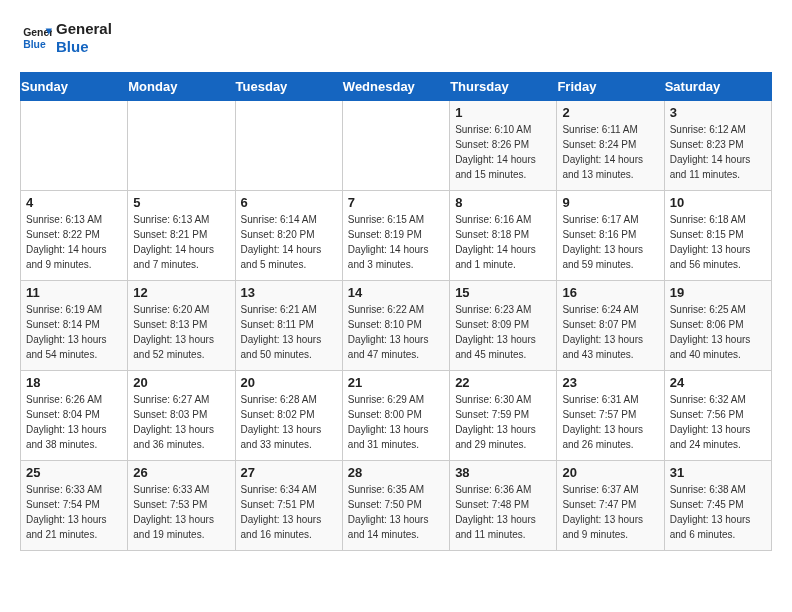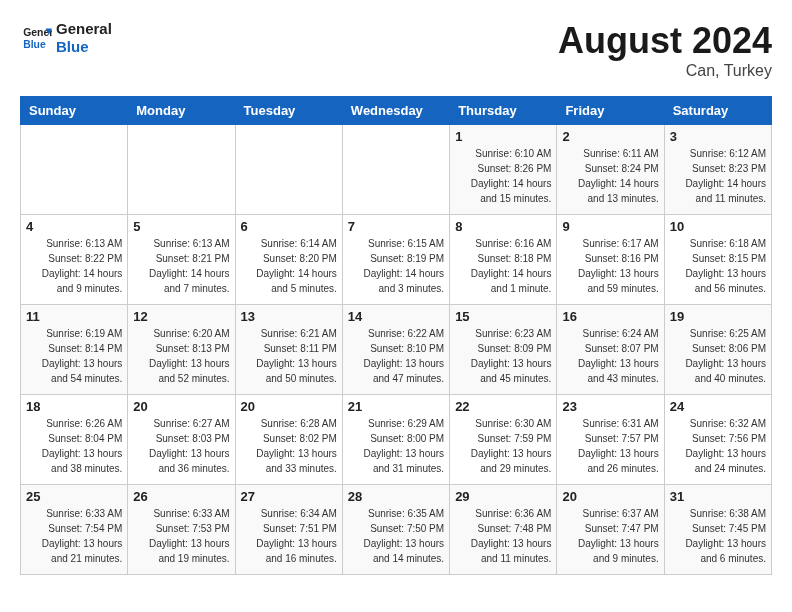--- a/index.html
+++ b/index.html
@@ -95,10 +95,6 @@
       <span style="font-size:15px;font-weight:bold;color:#1565c0;">Blue</span>
     </div>
   </div>
-  <div class="title-block">
-    <div class="month-year">August 2024</div>
-    <div class="location">Can, Turkey</div>
-  </div>
 </div>
 
 <table>

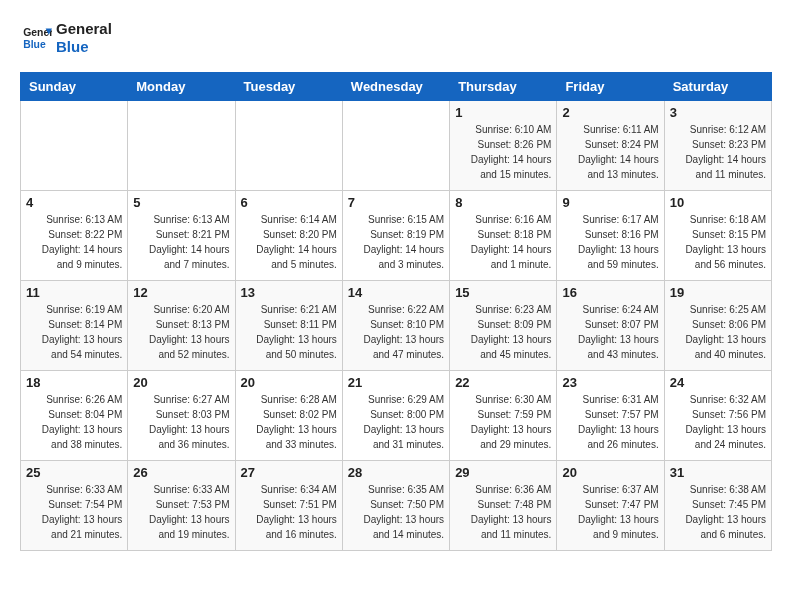--- a/index.html
+++ b/index.html
@@ -47,7 +47,7 @@
       color: #fff;
       font-size: 13px;
       font-weight: bold;
-      padding: 6px 8px;
+      padding: 6px 0;
       text-align: left;
       border: 1px solid #1565c0;
     }

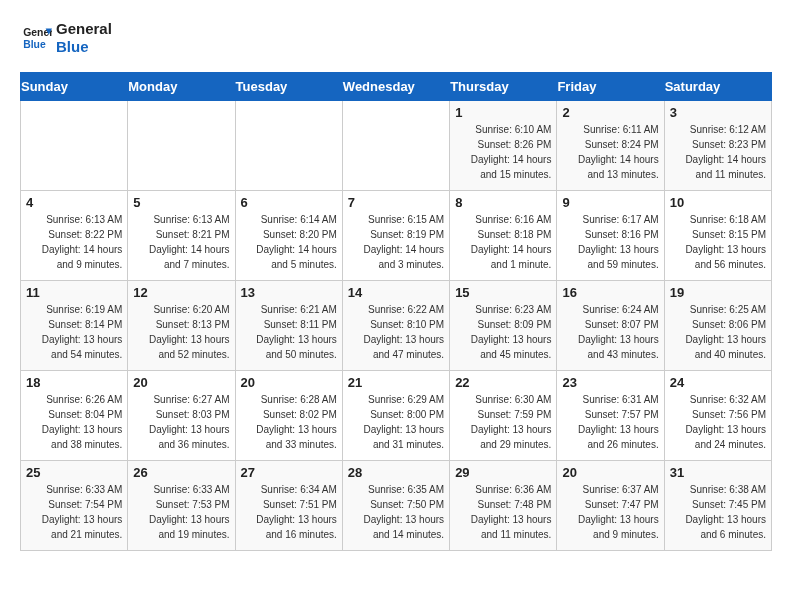--- a/index.html
+++ b/index.html
@@ -73,7 +73,6 @@
       font-size: 10px;
       line-height: 1.5;
       color: #333;
-      text-align: right;
     }
     .empty-cell {
       background: #fff !important;

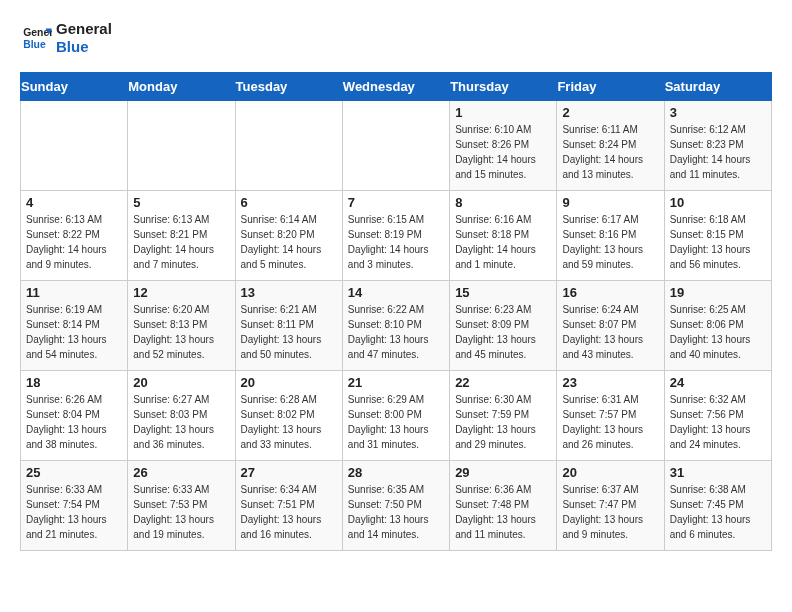--- a/index.html
+++ b/index.html
@@ -235,7 +235,7 @@
           <div class="day-info">Sunrise: 6:35 AM<br>Sunset: 7:50 PM<br>Daylight: 13 hours<br>and 14 minutes.</div>
         </td>
         <td>
-          <span class="day-num">29</span>
+          <span class="day-num">38</span>
           <div class="day-info">Sunrise: 6:36 AM<br>Sunset: 7:48 PM<br>Daylight: 13 hours<br>and 11 minutes.</div>
         </td>
         <td>

